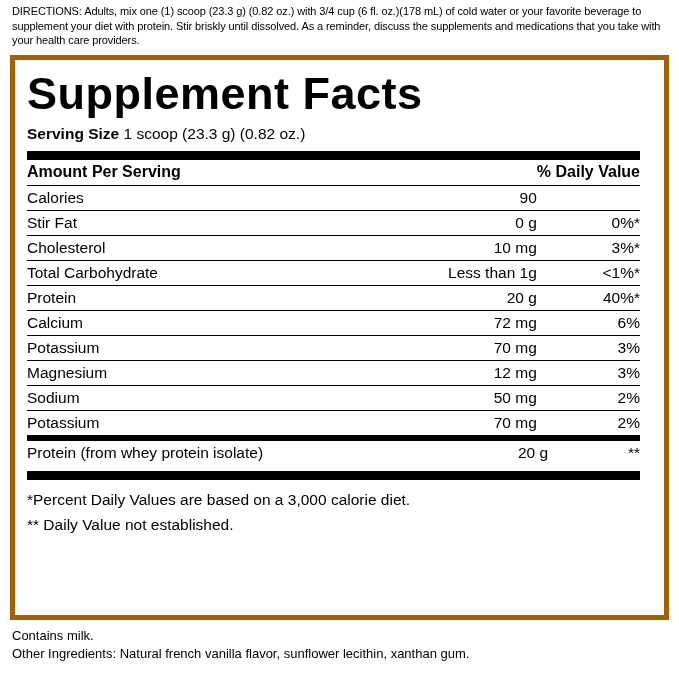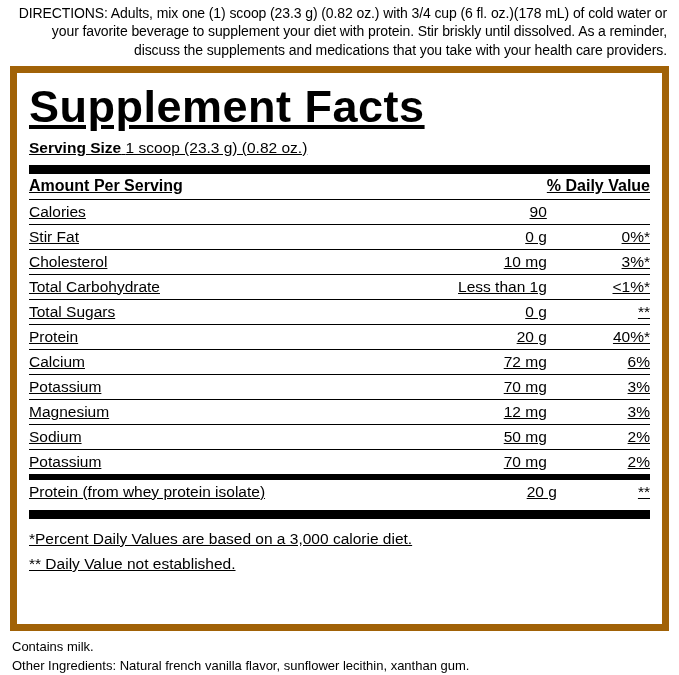--- a/index.html
+++ b/index.html
@@ -22,11 +22,10 @@
     padding: 0 10px;
   }
   .directions {
-    font-size: 14px;
+    font-size: 11px;
     line-height: 1.32;
     padding: 4px 2px 0 2px;
     letter-spacing: -0.1px;
-    text-align: right;
   }
   .panel {
     margin-top: 7px;

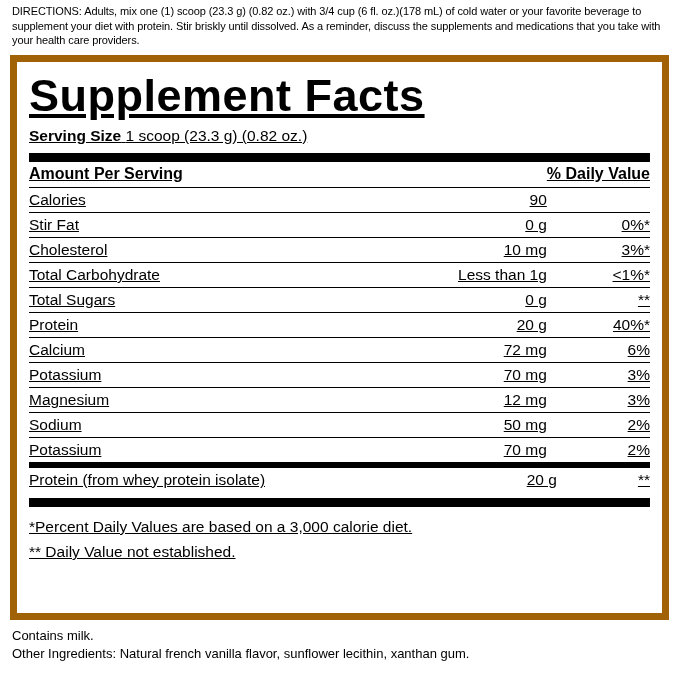--- a/index.html
+++ b/index.html
@@ -29,11 +29,10 @@
   }
   .panel {
     margin-top: 7px;
-    border: 7px solid #a16207;
+    border: 5px solid #a16207;
     box-sizing: border-box;
-    padding: 8px 12px 10px 12px;
+    padding: 8px 24px 10px 12px;
     height: 565px;
-    text-decoration: underline;
   }
   .sf-title {
     font-size: 45px;

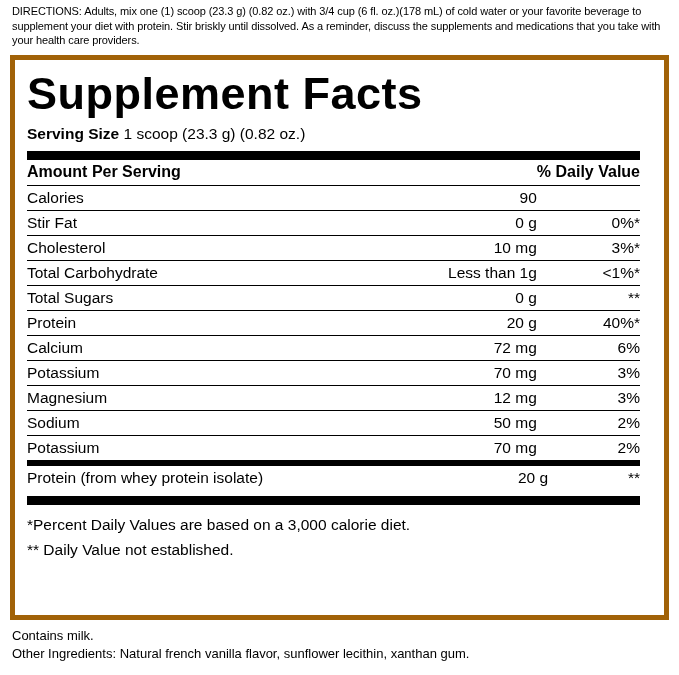--- a/index.html
+++ b/index.html
@@ -159,11 +159,6 @@
           <td class="dv">&lt;1%*</td>
         </tr>
         <tr class="line">
-          <td class="name indent">Total Sugars</td>
-          <td class="amt amt-offset">0 g</td>
-          <td class="dv">**</td>
-        </tr>
-        <tr class="line">
           <td class="name">Protein</td>
           <td class="amt amt-offset">20 g</td>
           <td class="dv">40%*</td>

